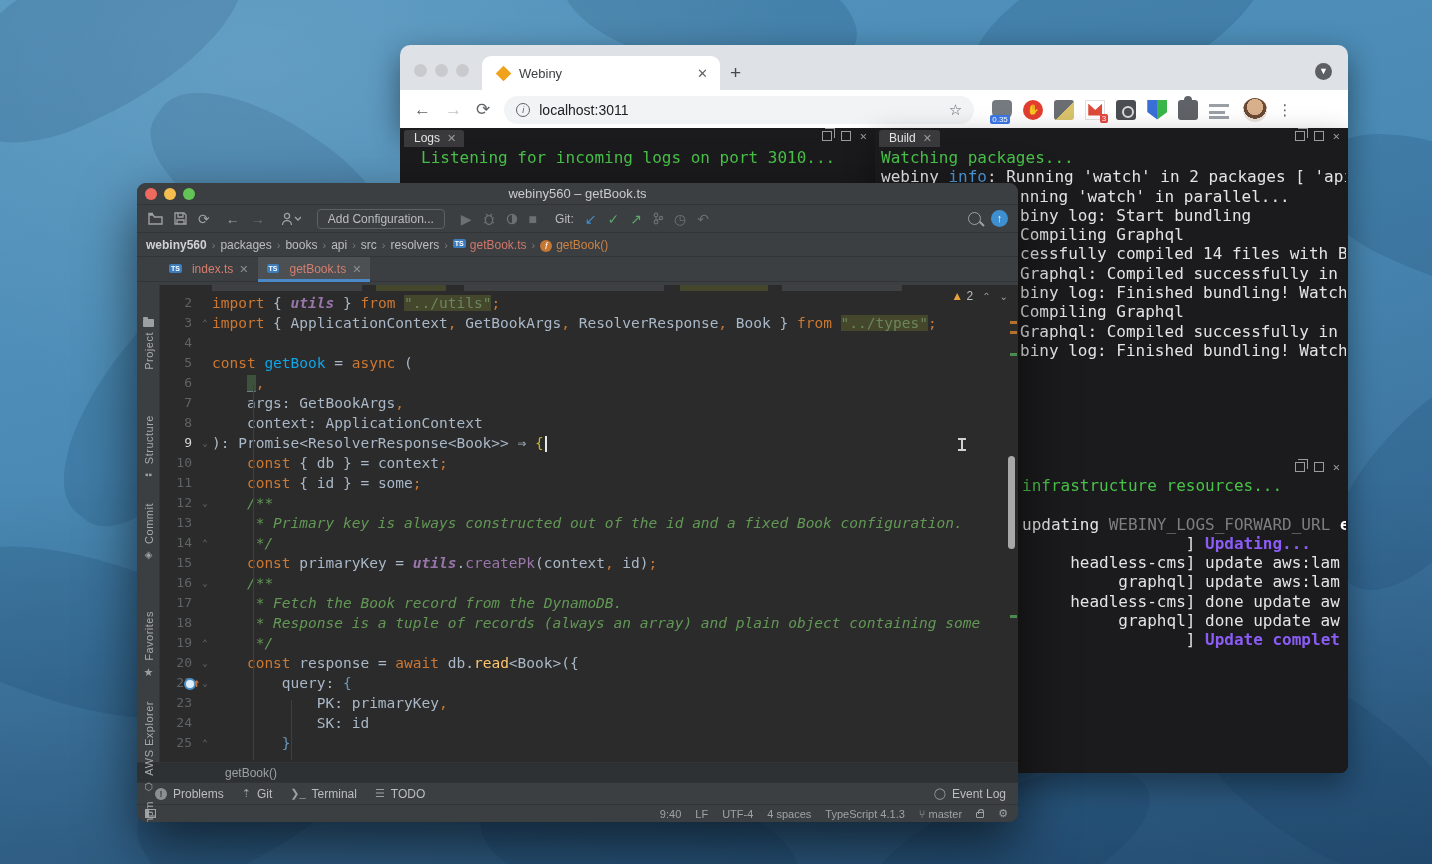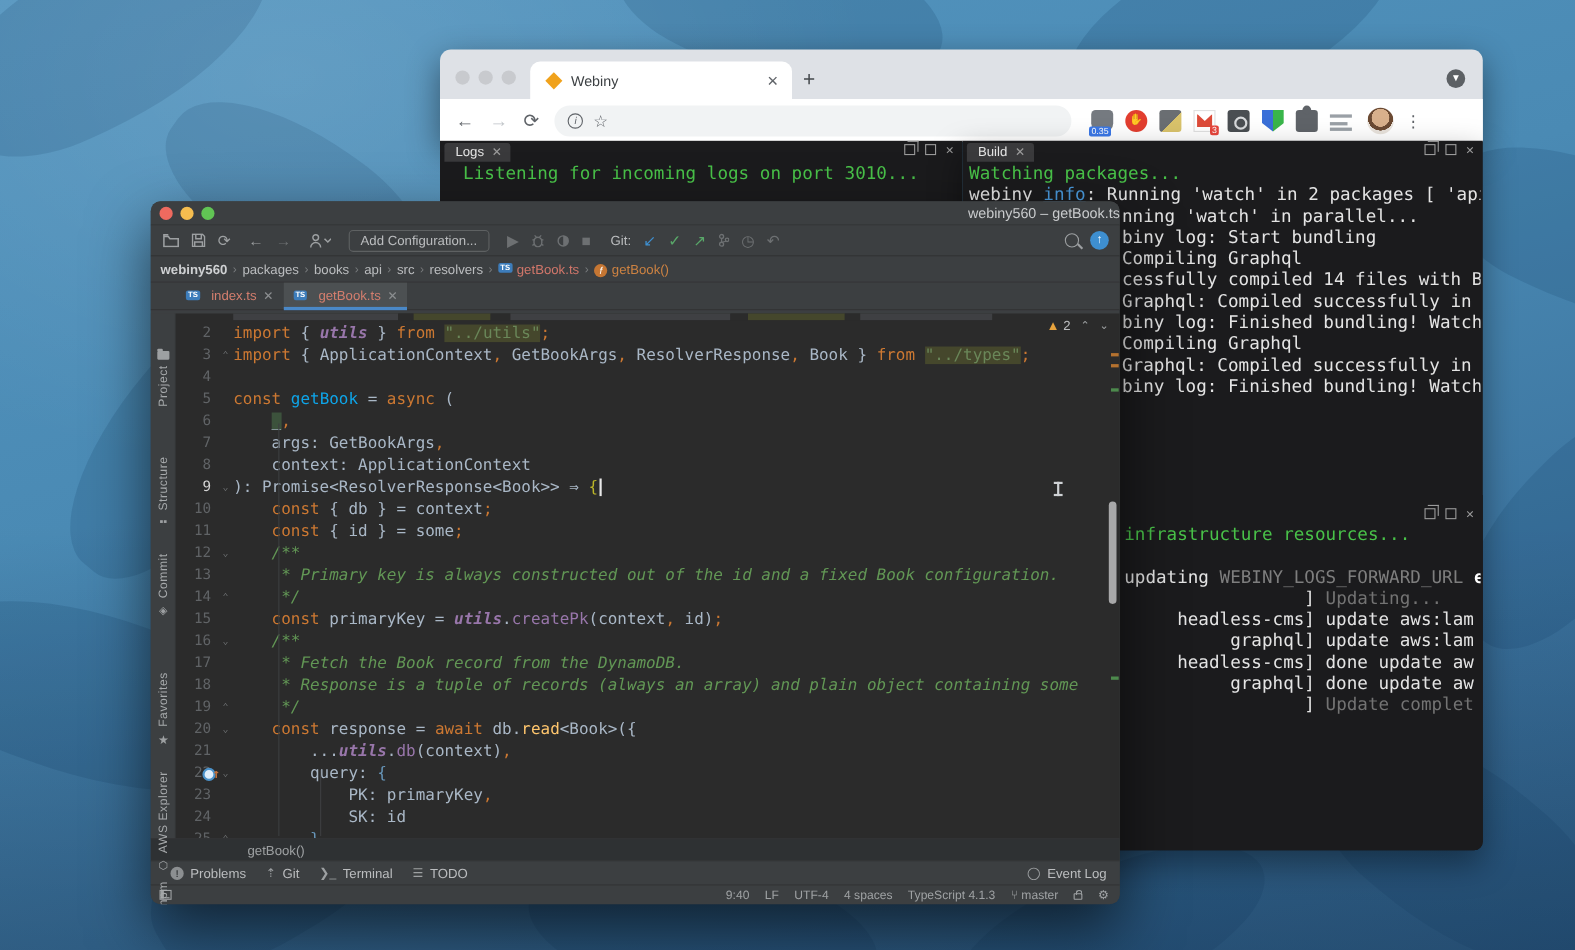--- a/index.html
+++ b/index.html
@@ -183,6 +183,7 @@
       <span class="navic">⟳</span>
       <div id="omnibox">
         <span class="info-i">i</span>
+        <span class="url-text">localhost:3011</span>
         <span class="star">☆</span>
       </div>
       <div class="exts">

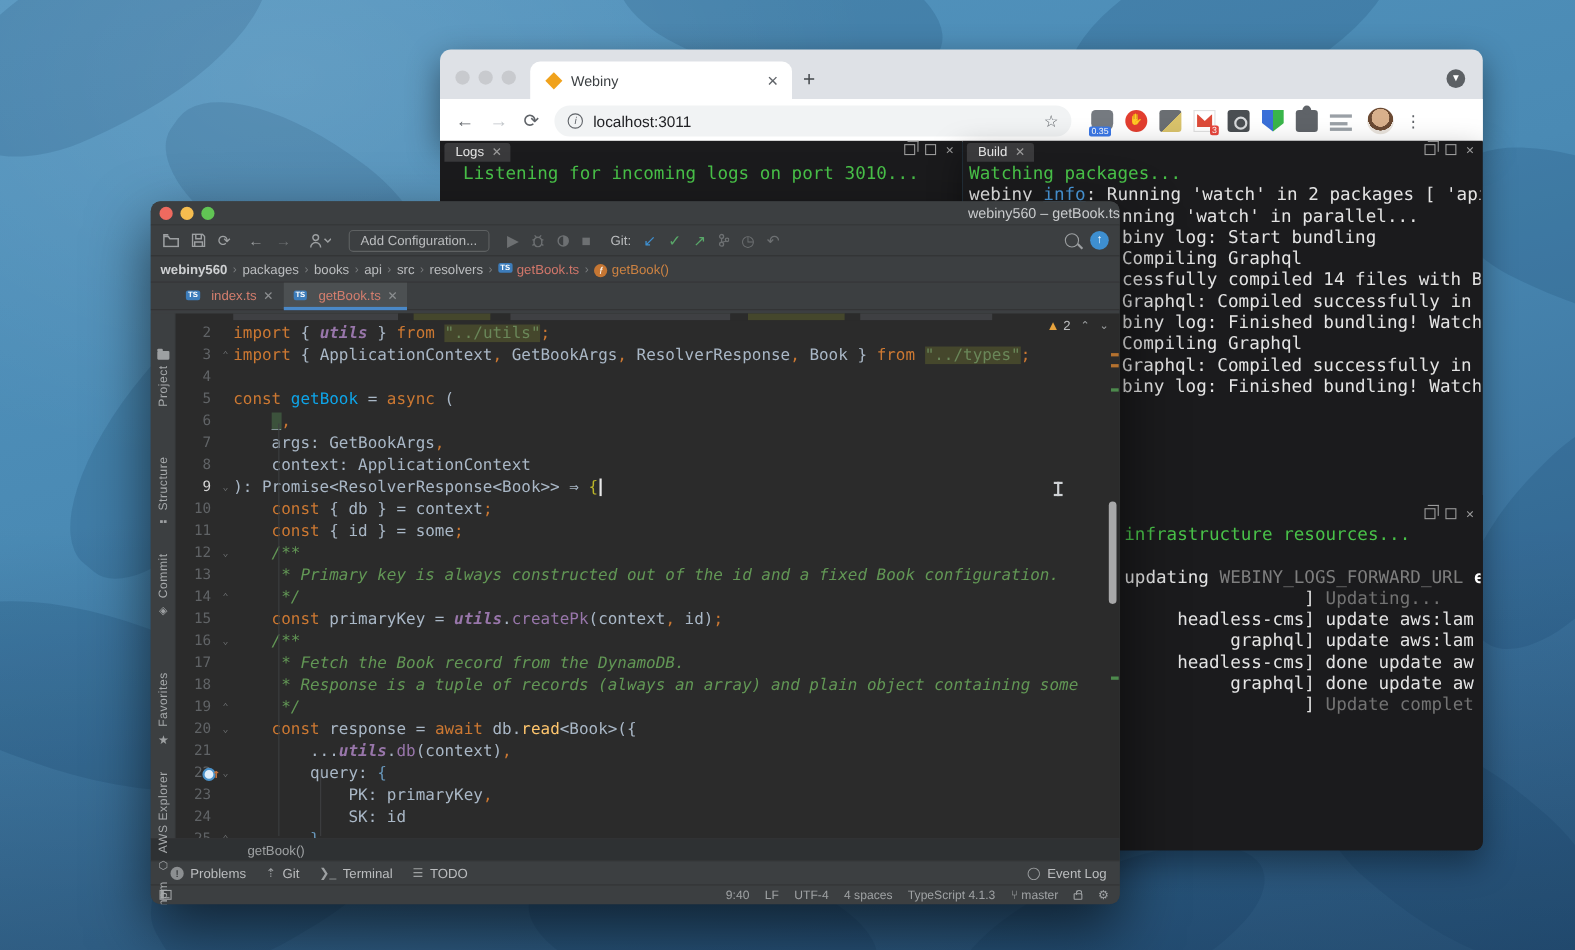--- a/index.html
+++ b/index.html
@@ -71,7 +71,7 @@
   #ide-titlebar { position:relative; height:22px; background:#3c3f41; border-bottom:1px solid #323435; }
   #ide-titlebar .tlights { left:8px; top:5px; gap:7px; }
   #ide-titlebar .tl { width:12px; height:12px; }
-  #ide-title { text-align:right; font-size:13px; color:#c9cbcd; line-height:22px; }
+  #ide-title { text-align:center; font-size:13px; color:#c9cbcd; line-height:22px; }
   #ide-toolbar { position:relative; height:28px; background:#3c3f41; border-bottom:1px solid #323435; display:flex; align-items:center; color:#afb1b3; }
   .tbi { font-size:14px; margin-left:11px; color:#9da0a2; }
   .tbi.dim { color:#6d7072; }

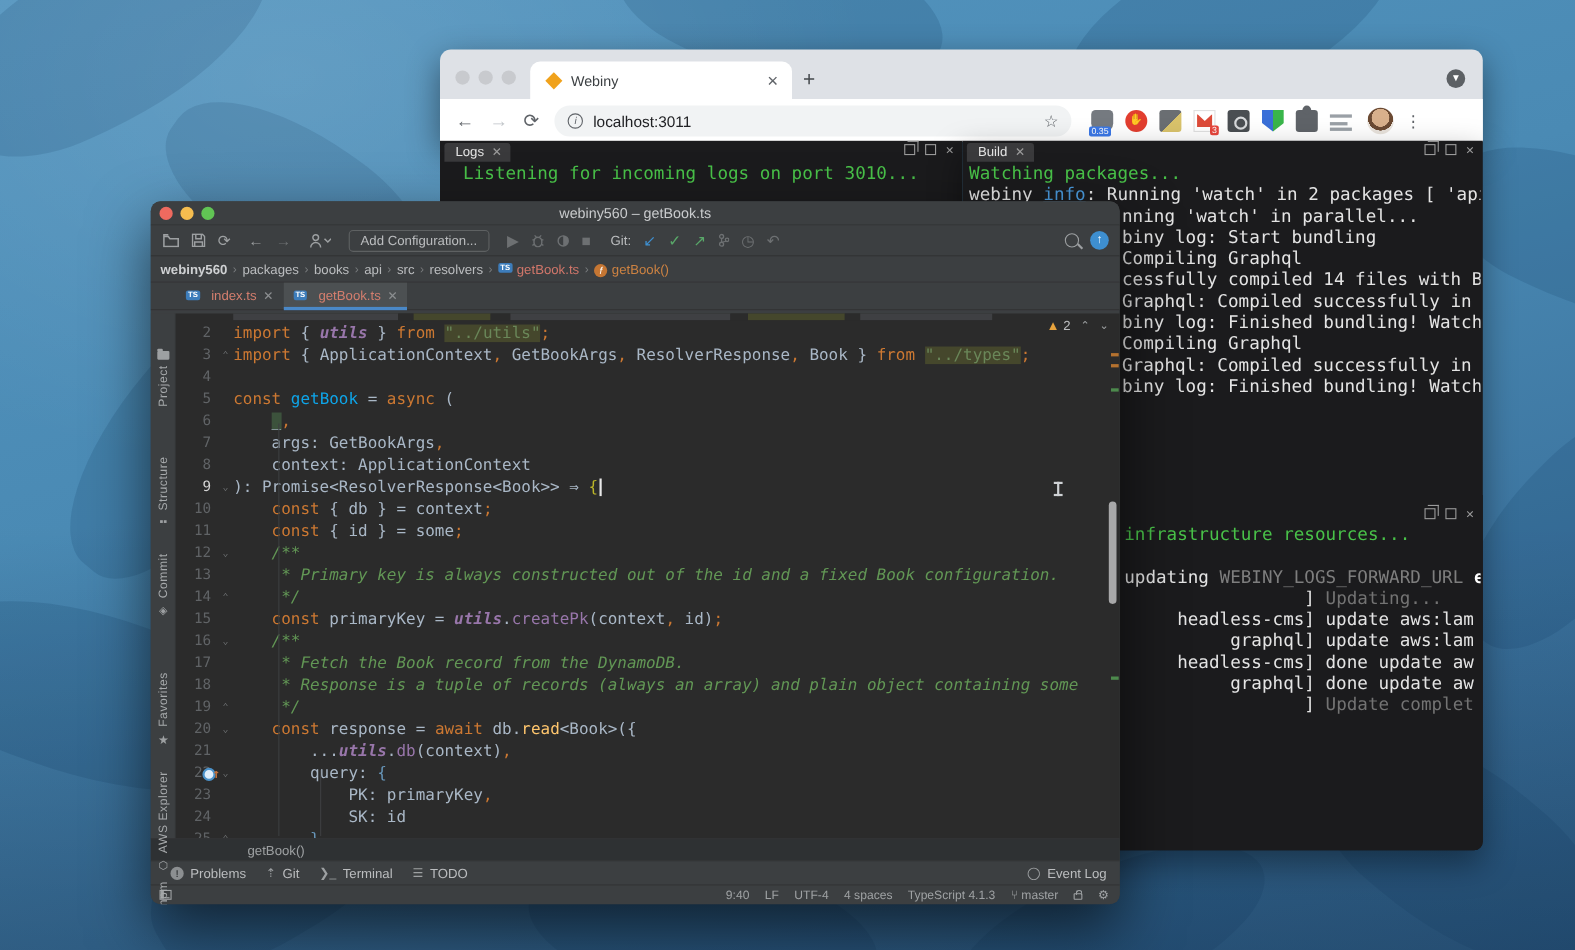--- a/index.html
+++ b/index.html
@@ -61,7 +61,7 @@
   .tc-x { color:#9b9b9b; font-size:12px; line-height:10px; border:none; width:auto; }
   .tlines { position:absolute; font-size:16px; line-height:19.3px; white-space:pre; }
   .tg { color:#49c249; } .tw { color:#e4e4e4; } .tb { color:#4a9add; text-decoration:underline; }
-  .tgr { color:#7e7e7e; } .to { color:#737373; } .tbw { color:#ffffff; font-weight:bold; }
+  .tgr { color:#7e7e7e; } .to { color:#8b5cf6;font-weight:bold; } .tbw { color:#ffffff; font-weight:bold; }
 
   
   #mac-scroll { position:absolute; left:1008px; top:456px; width:7px; height:93px; border-radius:4px; background:rgba(190,190,192,0.85); z-index:50; }

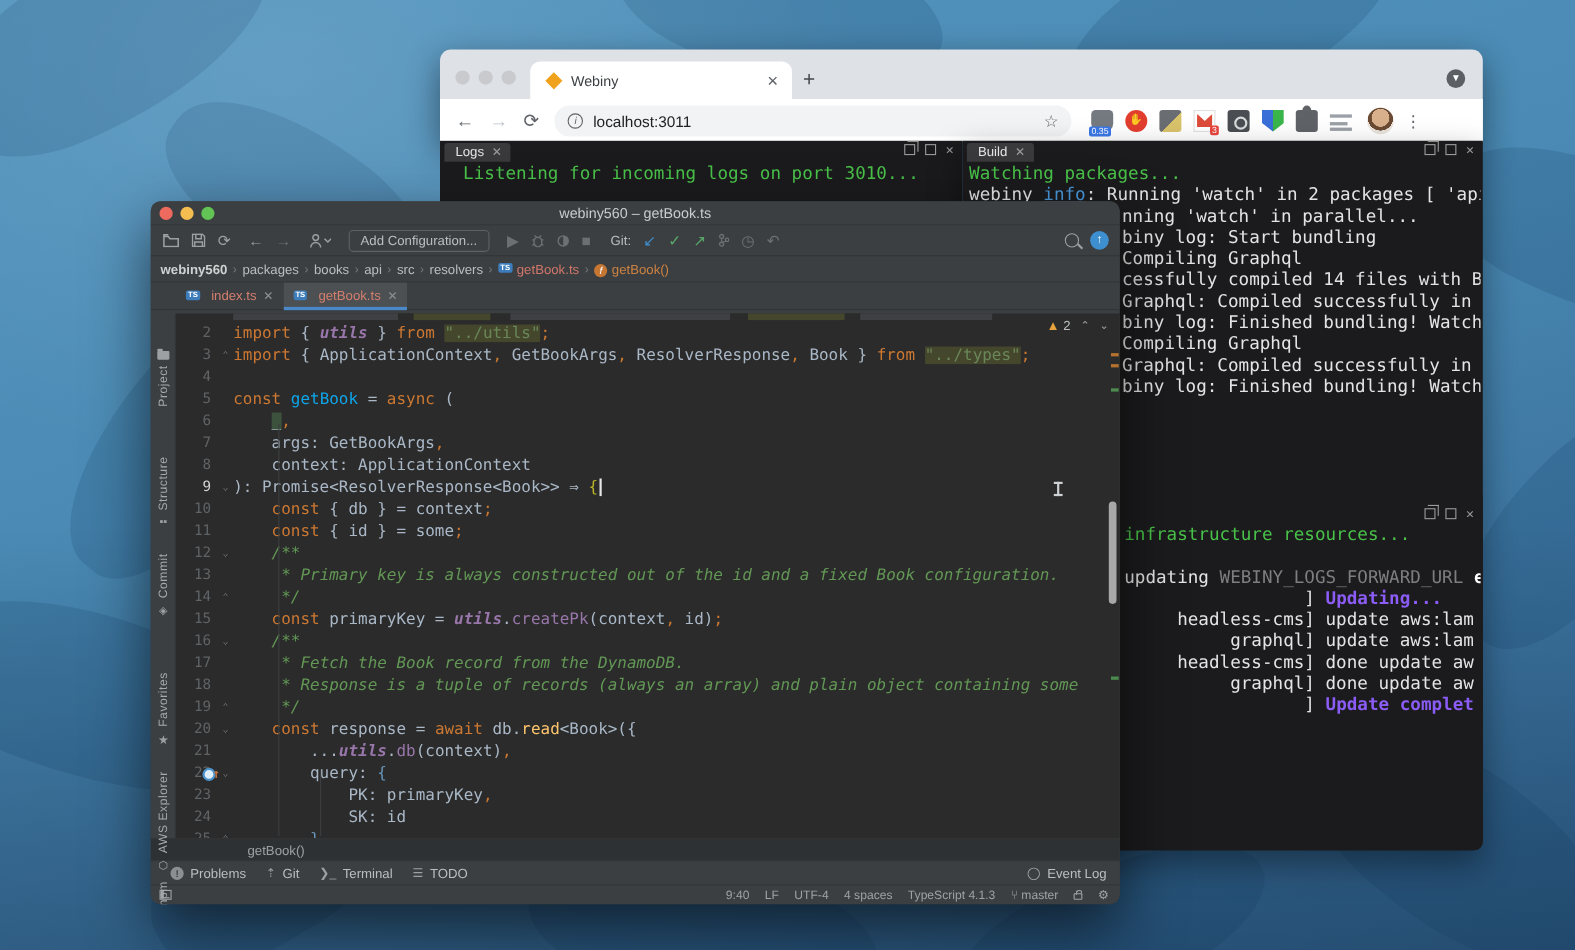--- a/index.html
+++ b/index.html
@@ -391,7 +391,6 @@
             <div class="crow"><span class="gnum">18</span><span class="gfold"></span><span class="ccode"><span class="tk-p">     </span><span class="tk-c">* Response is a tuple of records (always an array) and plain object containing some</span></span></div>
             <div class="crow"><span class="gnum">19</span><span class="gfold">⌃</span><span class="ccode"><span class="tk-p">     </span><span class="tk-c">*/</span></span></div>
             <div class="crow"><span class="gnum">20</span><span class="gfold">⌄</span><span class="ccode"><span class="tk-p">    </span><span class="tk-k">const </span><span class="tk-p">response = </span><span class="tk-k">await </span><span class="tk-p">db.</span><span class="tk-f">read</span><span class="tk-p">&lt;Book&gt;({</span></span></div>
-            <div class="crow"><span class="gnum">21</span><span class="gfold"></span><span class="ccode"><span class="tk-p">        ...</span><span class="tk-u">utils</span><span class="tk-p">.</span><span class="tk-m">db</span><span class="tk-p">(context)</span><span class="tk-o">,</span></span></div>
             <div class="crow"><span class="gnum">22</span><span class="gfold">⌄<span class="gicon"></span></span><span class="ccode"><span class="tk-p">        query: </span><span class="tk-b">{</span></span></div>
             <div class="crow"><span class="gnum">23</span><span class="gfold"></span><span class="ccode"><span class="tk-p">            PK: primaryKey</span><span class="tk-o">,</span></span></div>
             <div class="crow"><span class="gnum">24</span><span class="gfold"></span><span class="ccode"><span class="tk-p">            SK: id</span></span></div>

